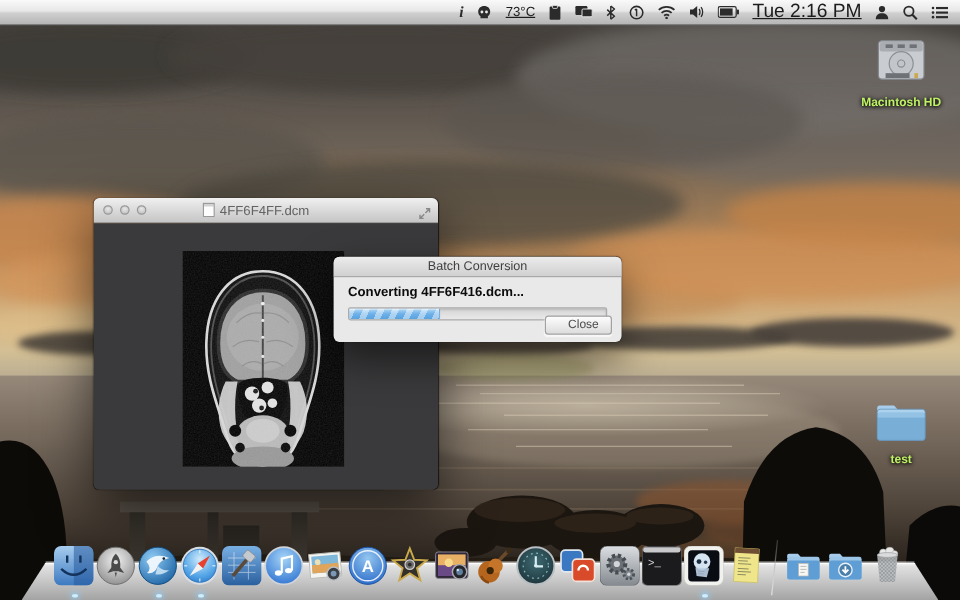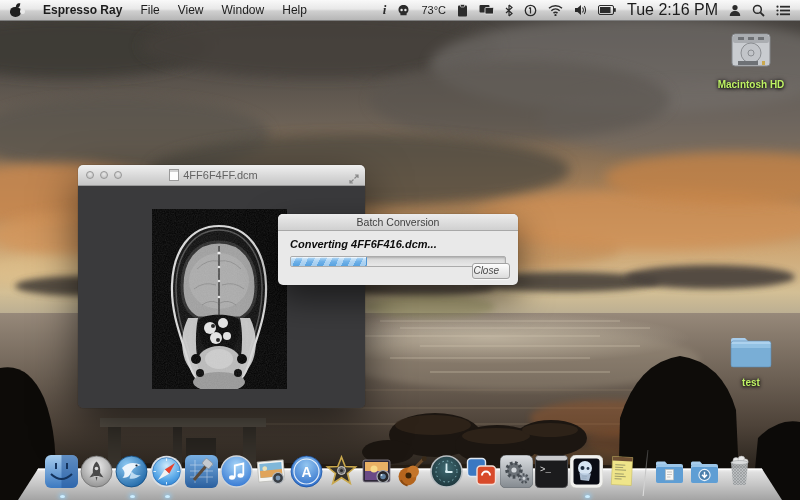--- a/index.html
+++ b/index.html
@@ -82,18 +82,6 @@
 <body>
 
 <div class="menubar">
-  <div class="mb-left">
-    <span class="apple">
-        <span class="body"></span>
-        <span class="leaf"></span>
-        <span class="bite"></span>
-      </span>
-    <span class="menu app">Espresso Ray</span>
-    <span class="menu">File</span>
-    <span class="menu">View</span>
-    <span class="menu">Window</span>
-    <span class="menu">Help</span>
-  </div>
   <div class="mb-right">
     <span class="sicon istat">i</span>
     <span class="sicon">

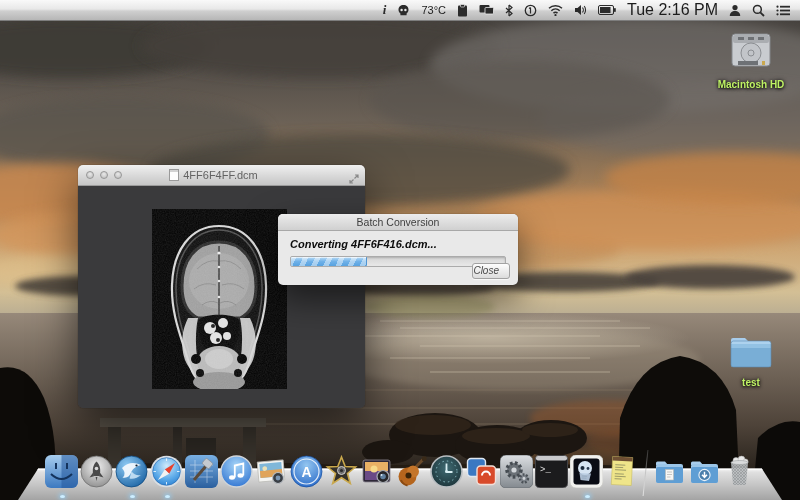--- a/index.html
+++ b/index.html
@@ -20,7 +20,7 @@
   .mb-right{margin-left:auto;display:flex;align-items:center;gap:11px;padding-right:10px;}
   .sicon{display:inline-flex;align-items:center;color:#2b2b2b;}
   .sicon svg{display:block;}
-  .stext{font-size:11px;}
+  .stext{font-size:11px;text-decoration:underline;}
   .clock{font-size:16px;}
   .istat{font-family:"Liberation Serif",serif;font-style:italic;font-weight:bold;font-size:13px;}
   

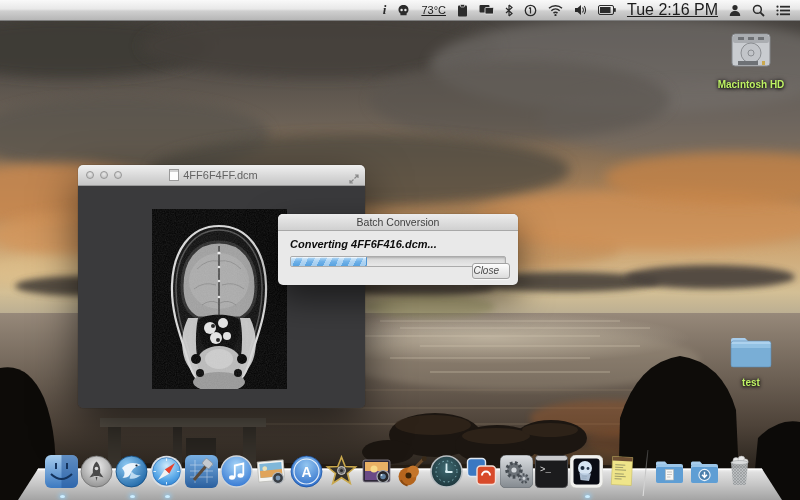--- a/index.html
+++ b/index.html
@@ -50,7 +50,7 @@
     background:#e9e9e9;border-radius:5px;box-shadow:0 14px 34px rgba(0,0,0,.55),0 0 1px rgba(0,0,0,.6);overflow:hidden;}
   .dtitle{height:16px;background:linear-gradient(180deg,#ececec,#d0d0d0);border-bottom:1px solid #a8a8a8;
     text-align:center;font-size:10.5px;color:#3f3f3f;line-height:16px;}
-  .dbody{position:relative;padding:5px 12px 0 12px;height:49px;font-style:italic;}
+  .dbody{position:relative;padding:5px 12px 0 12px;height:49px;}
   .dmsg{font-size:11px;font-weight:bold;color:#0c0c0c;margin-top:2px;}
   .ptrack{margin-top:6px;height:11px;border:1px solid #ababab;border-radius:2px;box-sizing:border-box;
     background:linear-gradient(180deg,#d4d4d4,#e9e9e9);box-shadow:inset 0 1px 2px rgba(0,0,0,.18);overflow:hidden;}

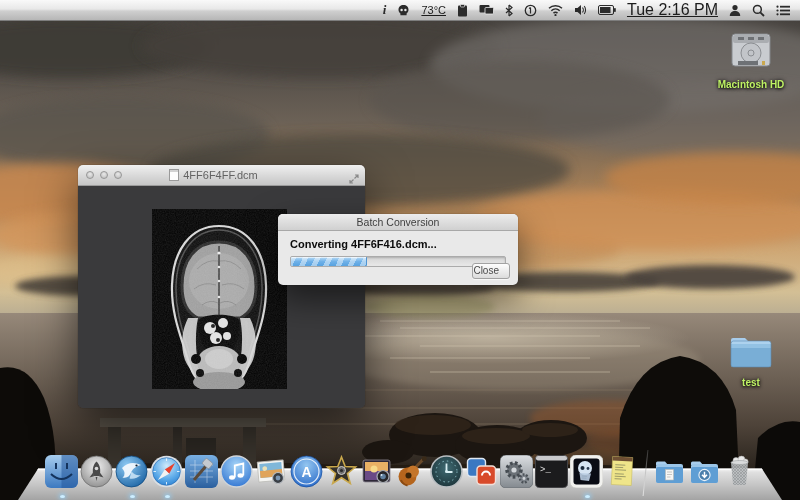--- a/index.html
+++ b/index.html
@@ -59,7 +59,7 @@
                linear-gradient(180deg,#b9dcf6,#6fb1e8 50%,#57a2e0);
     box-shadow:inset 0 1px 0 rgba(255,255,255,.6);border-right:1px solid #4e94d2;}
   .closebtn{position:absolute;right:8px;bottom:6px;font-size:10px;color:#4a4a4a;
-    padding:1px 10px 2px 0;border:1px solid #a2a2a2;border-radius:3px;
+    padding:1px 10px 2px 18px;border:1px solid #a2a2a2;border-radius:3px;
     background:linear-gradient(180deg,#fdfdfd,#dcdcdc);box-shadow:0 1px 1px rgba(255,255,255,.7);}
   
   .dock{position:absolute;left:0;bottom:0;width:800px;height:54px;z-index:40;}

